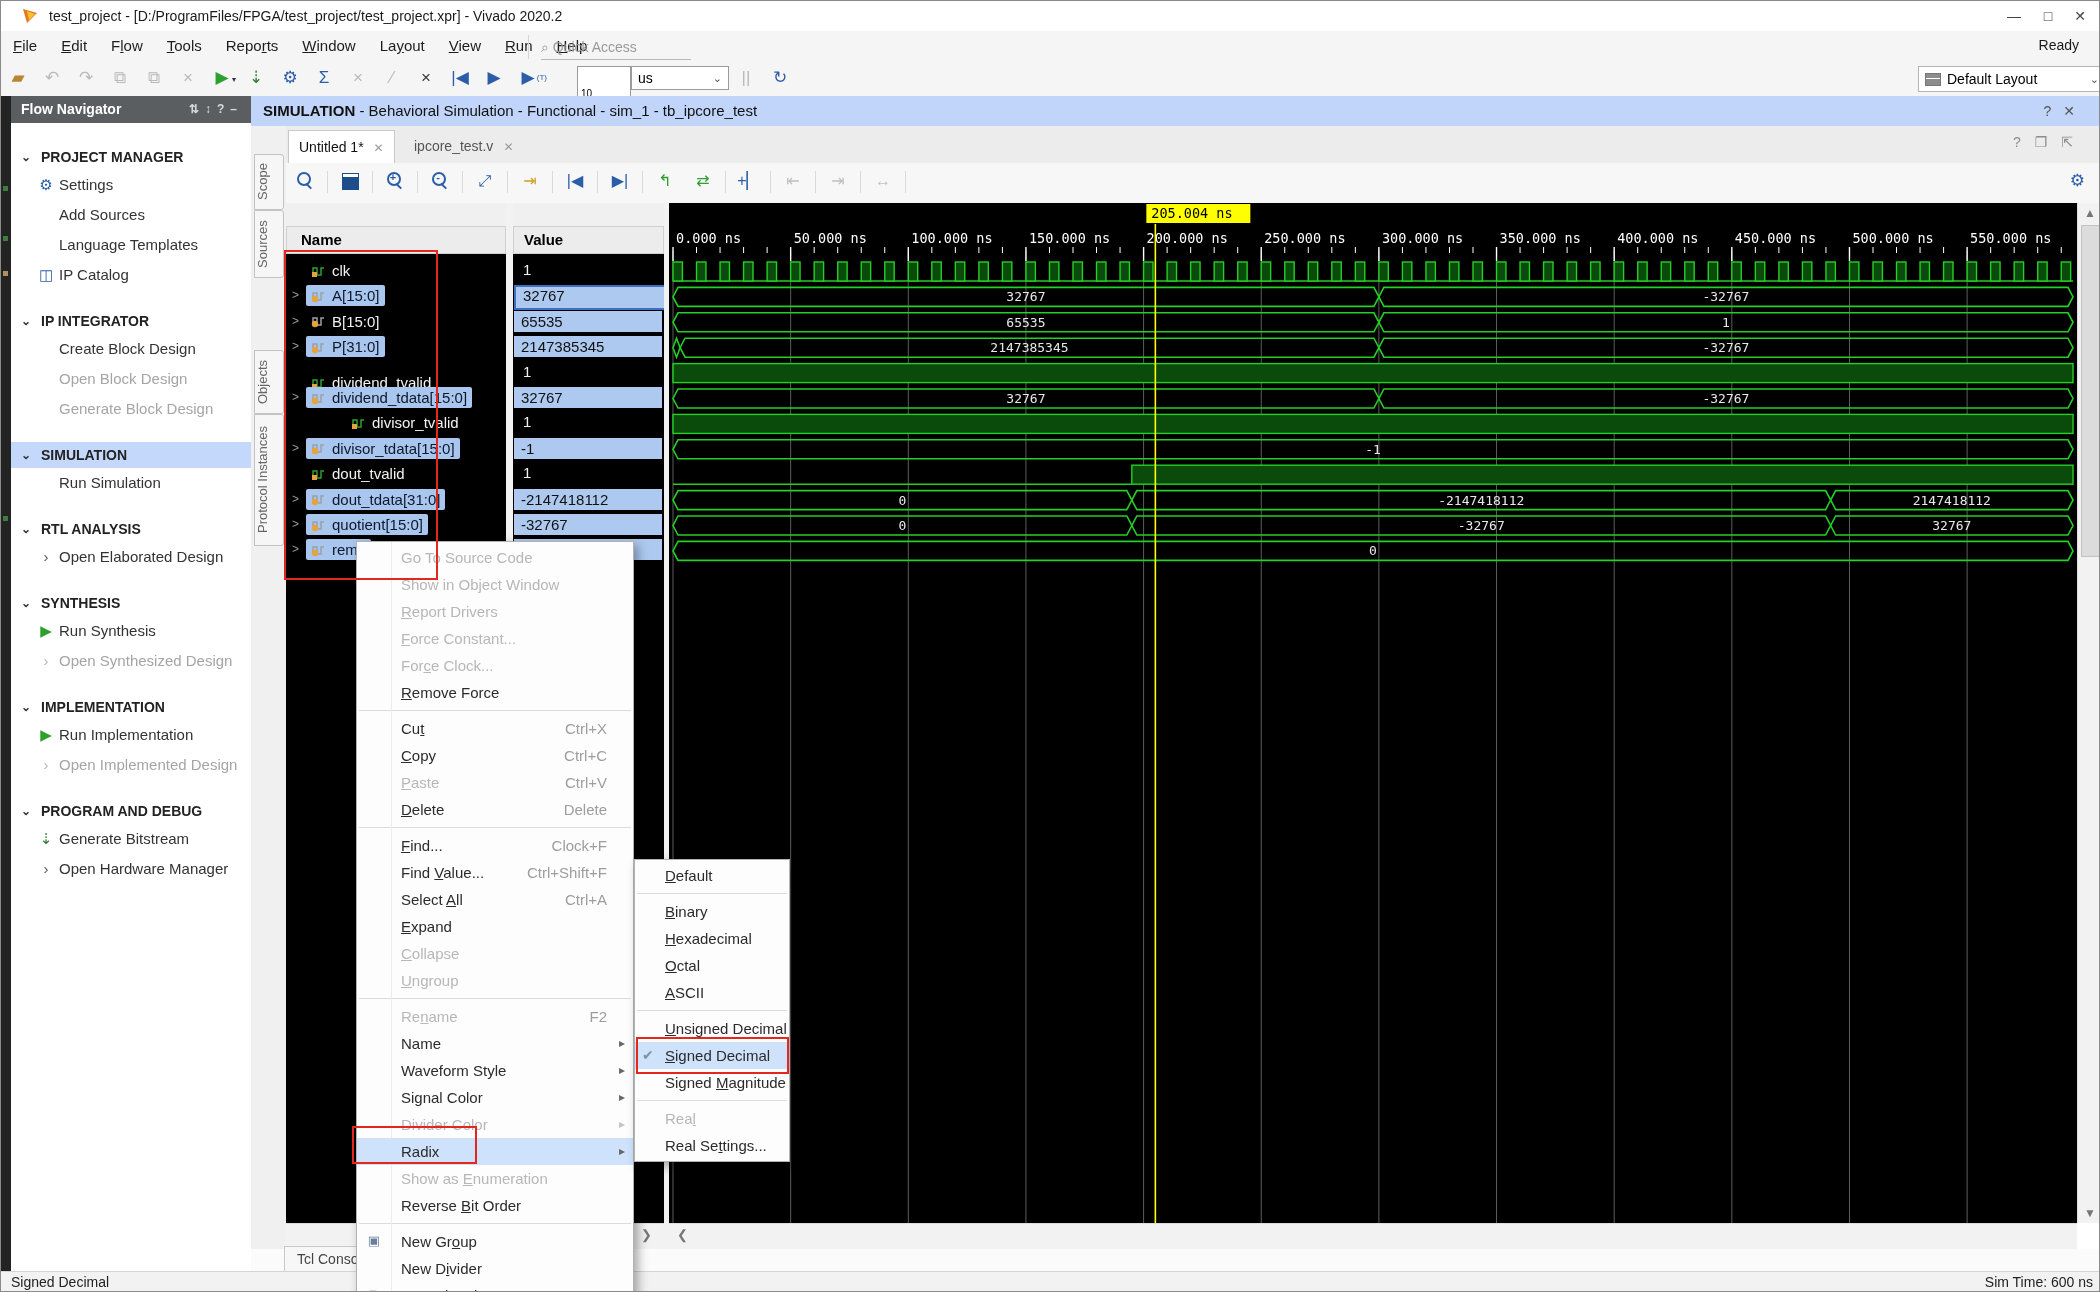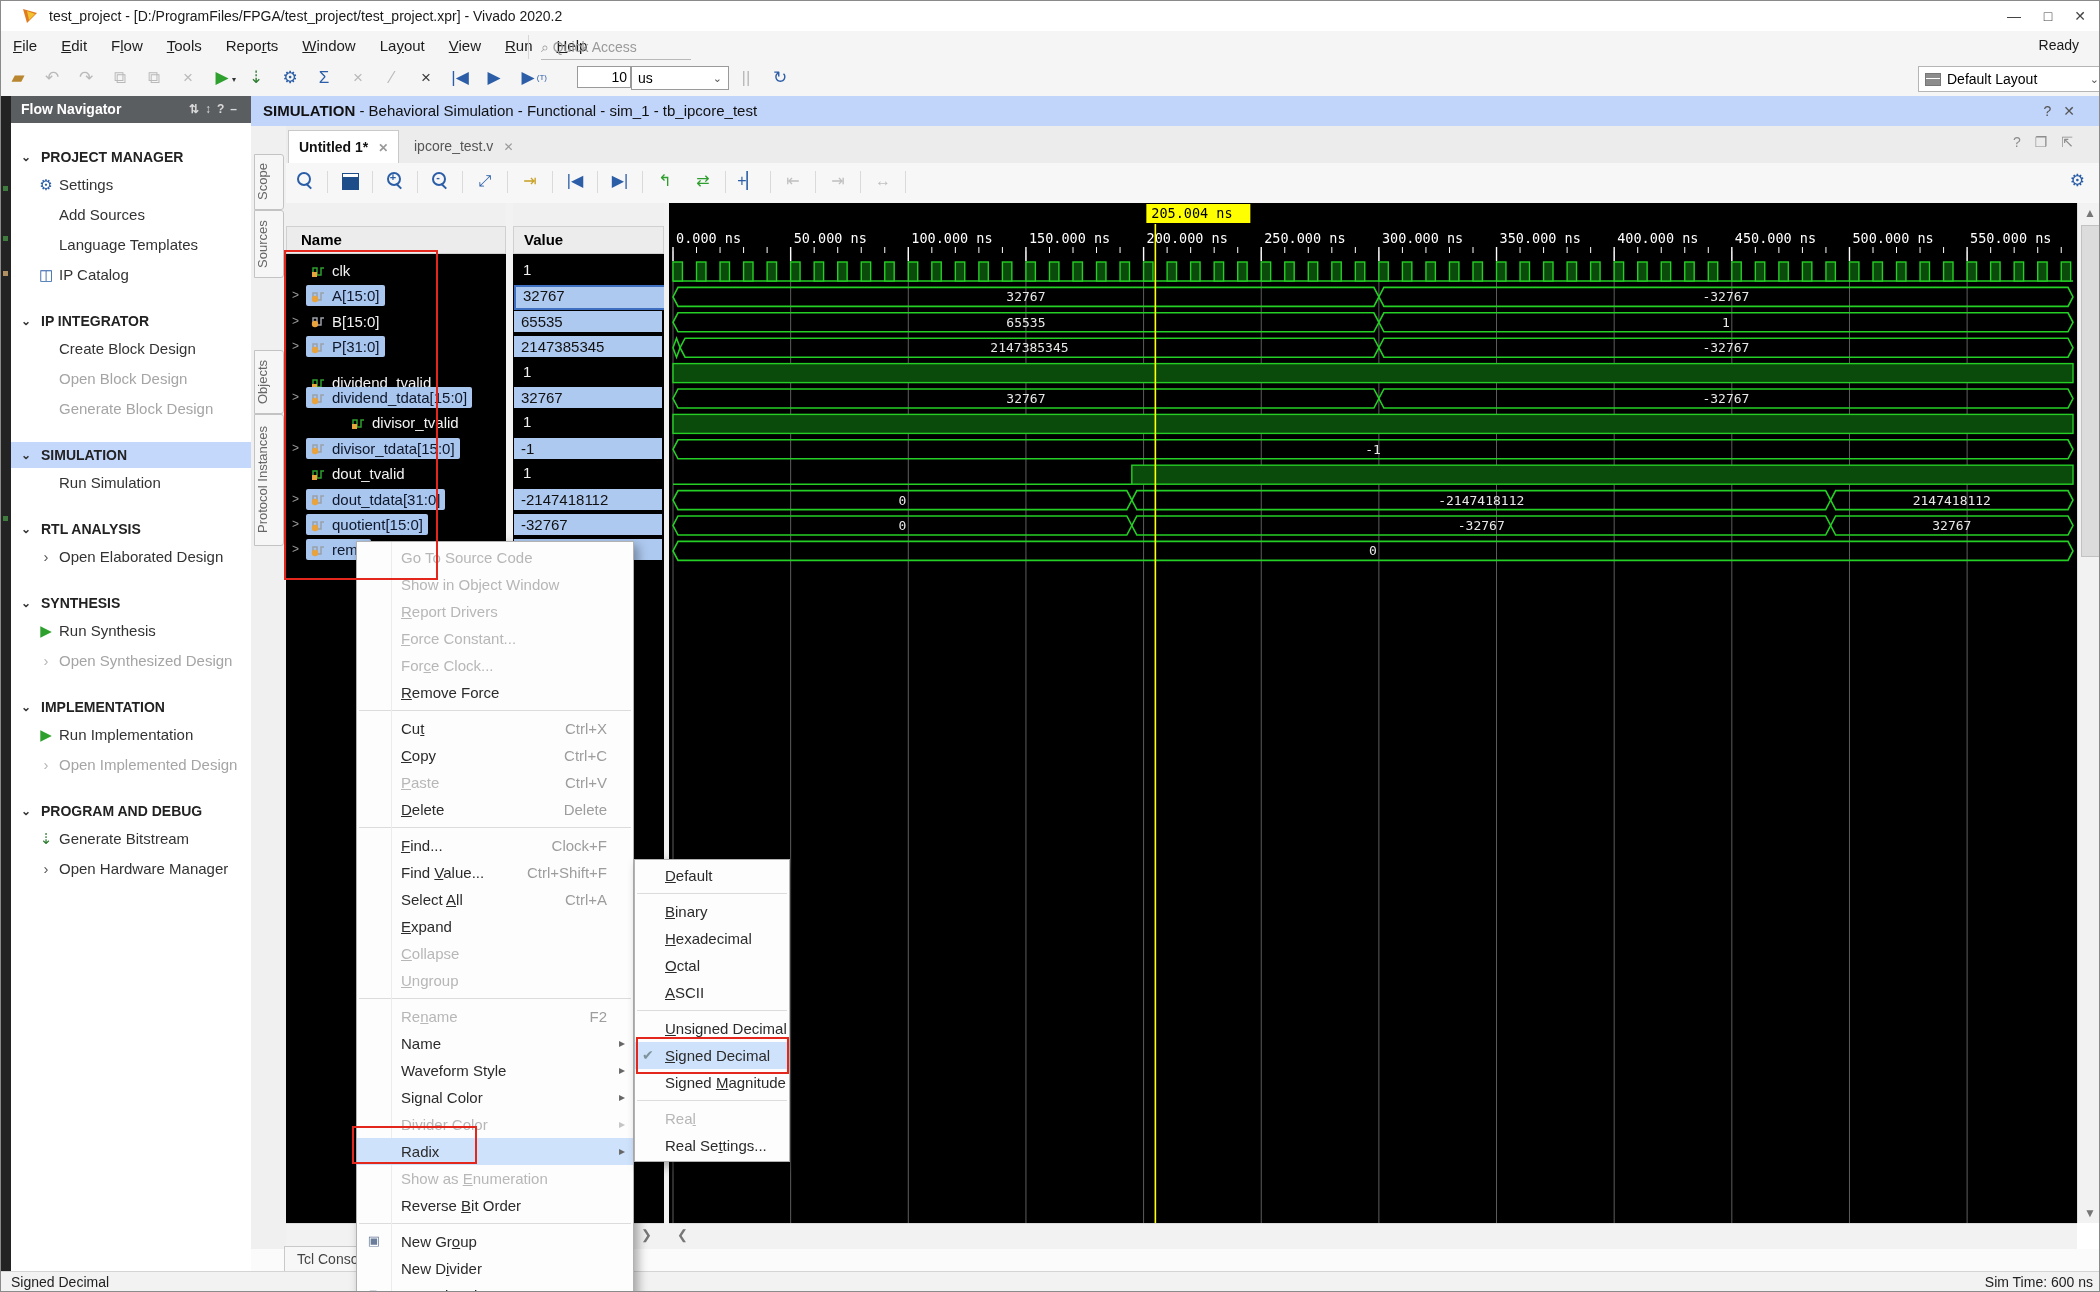--- a/index.html
+++ b/index.html
@@ -24,7 +24,7 @@
   .tb-icon.disabled{color:#b9b9b9 !important}
   .tb-caret{position:absolute;right:-3px;bottom:-2px;font-size:8px;color:#333}
   .tb-sub{position:absolute;right:-8px;bottom:0px;font-size:8px;color:#2b5ea7}
-  #time-input{left:576px;top:3px;width:46px;height:20px;border:1px solid #9a9a9a;font-size:14px;text-align:right;padding:0 3px;font-family:"Liberation Sans",sans-serif}
+  #time-input{left:576px;top:3px;width:46px;height:20px;border:1px solid #9a9a9a;font-size:10px;padding:16px 3px;font-family:"Liberation Sans",sans-serif}
   #unit-select{left:630px;top:3px;width:90px;height:22px;border:1px solid #9a9a9a;background:#fff;font-size:14px;line-height:22px;padding-left:6px}
   #unit-caret{position:absolute;right:6px;top:0;color:#555;font-size:11px}
   #layout-select{left:1917px;top:3px;width:160px;height:24px;border:1px solid #b5b5b5;background:#fff;font-size:14px;line-height:24px;padding-left:28px}

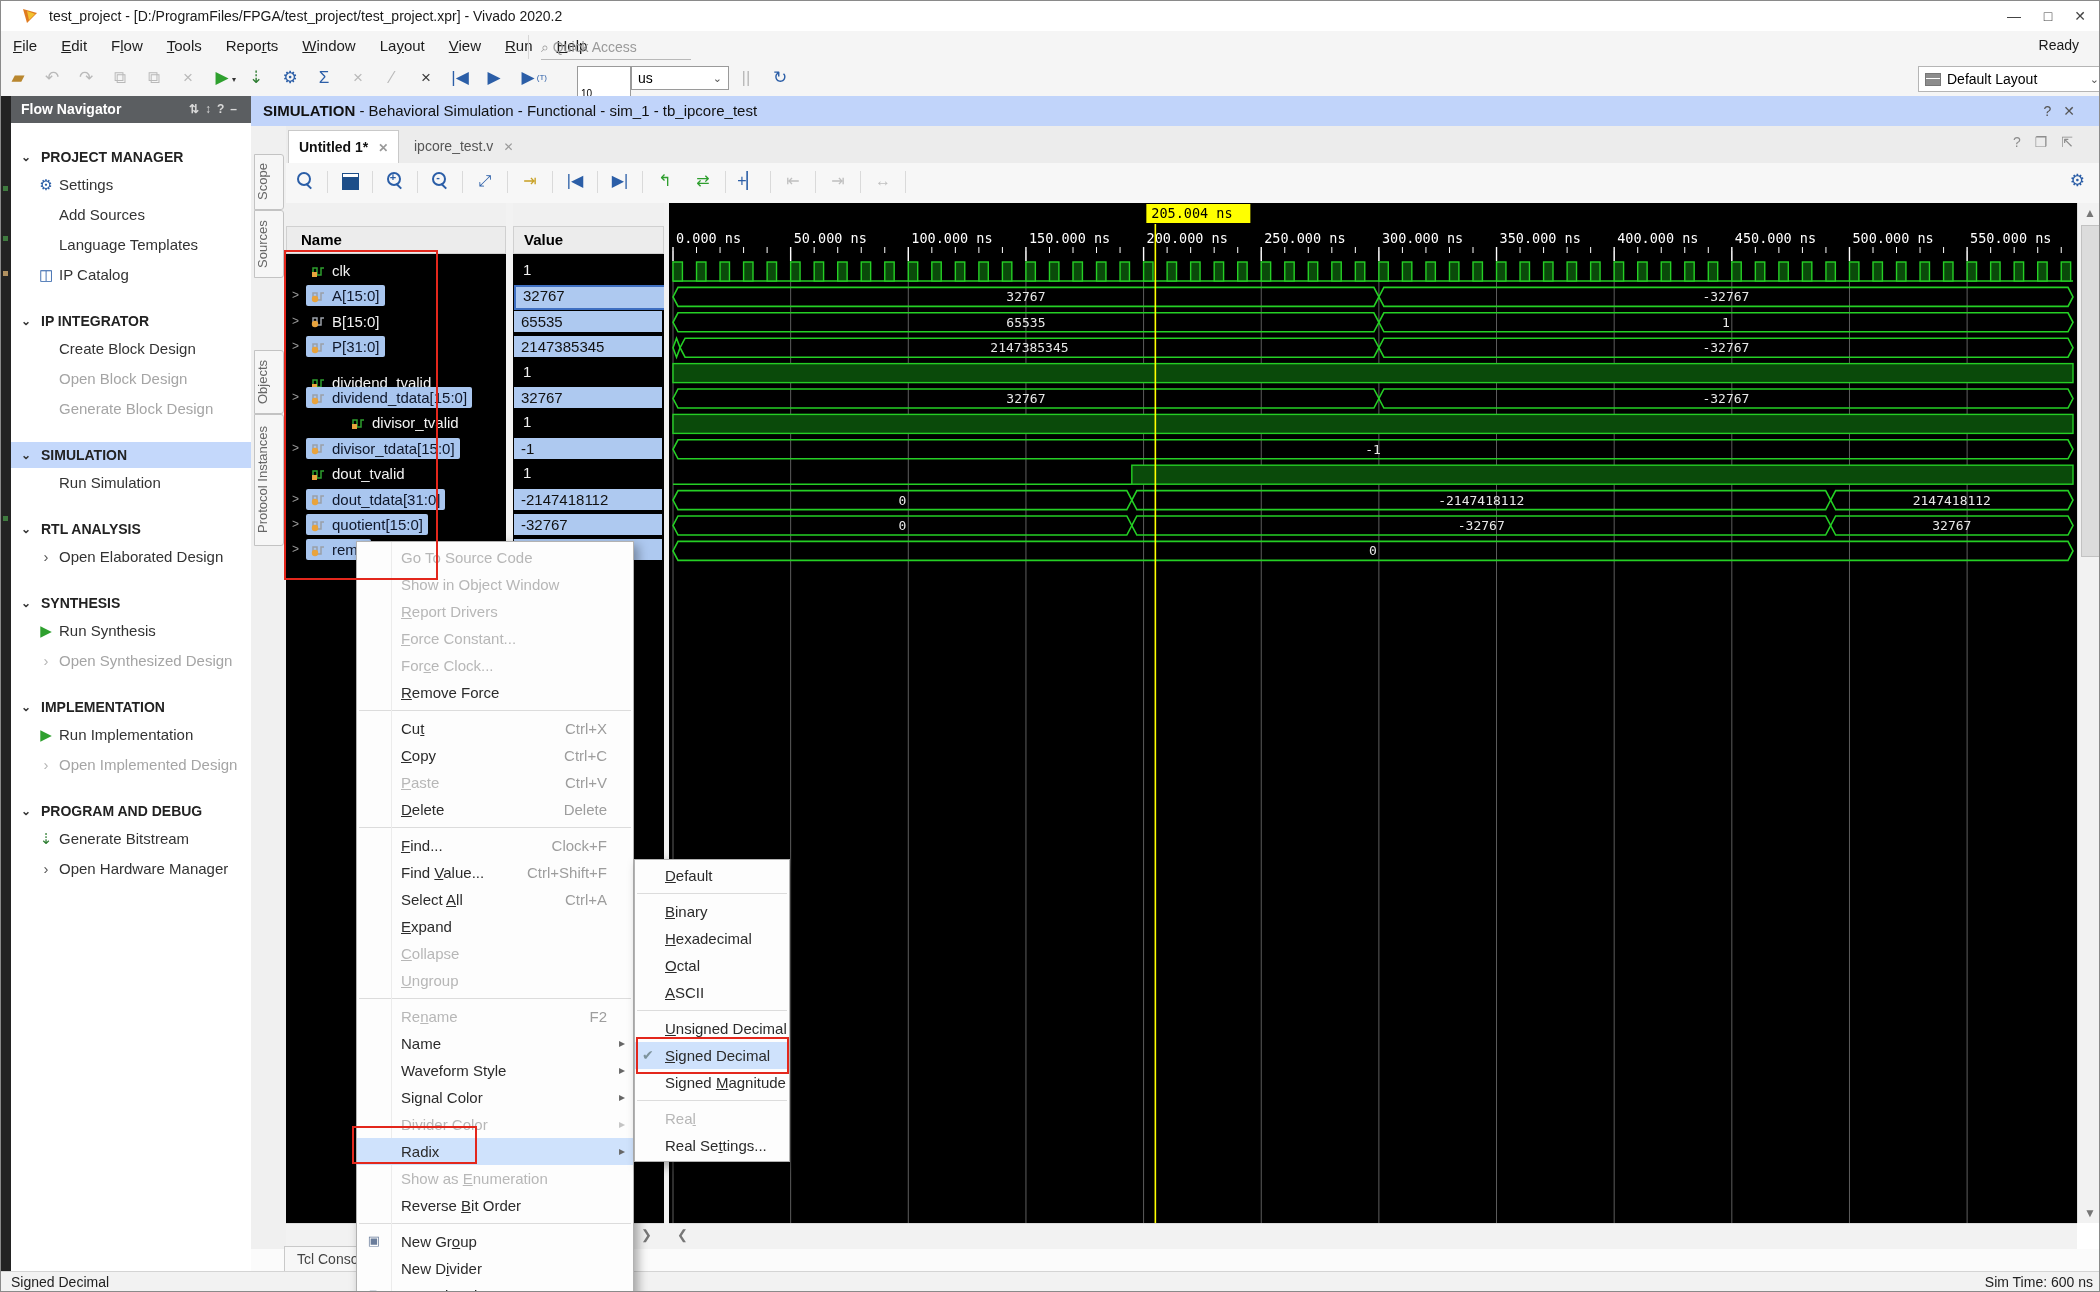--- a/index.html
+++ b/index.html
@@ -52,7 +52,7 @@
             writing-mode:vertical-rl;transform:rotate(180deg);text-align:center;font-size:13px;color:#666}
   #tabstrip{left:285px;top:125px;width:1815px;height:37px;background:#ececec;border-bottom:1px solid #c9c9c9}
   .doc-tab{position:absolute;top:4px;height:33px;line-height:33px;font-size:14px;padding:0 10px;color:#555}
-  .doc-tab.active{background:#fff;border:1px solid #c9c9c9;border-bottom:none;font-weight:bold;color:#111}
+  .doc-tab.active{background:#fff;border:1px solid #c9c9c9;border-bottom:none;font-weight:normal;color:#111}
   .doc-tab .close{margin-left:10px;color:#999;font-size:12px}
   #tabstrip-icons{position:absolute;right:14px;top:8px;color:#8d8d8d;font-size:14px;letter-spacing:14px}
   

